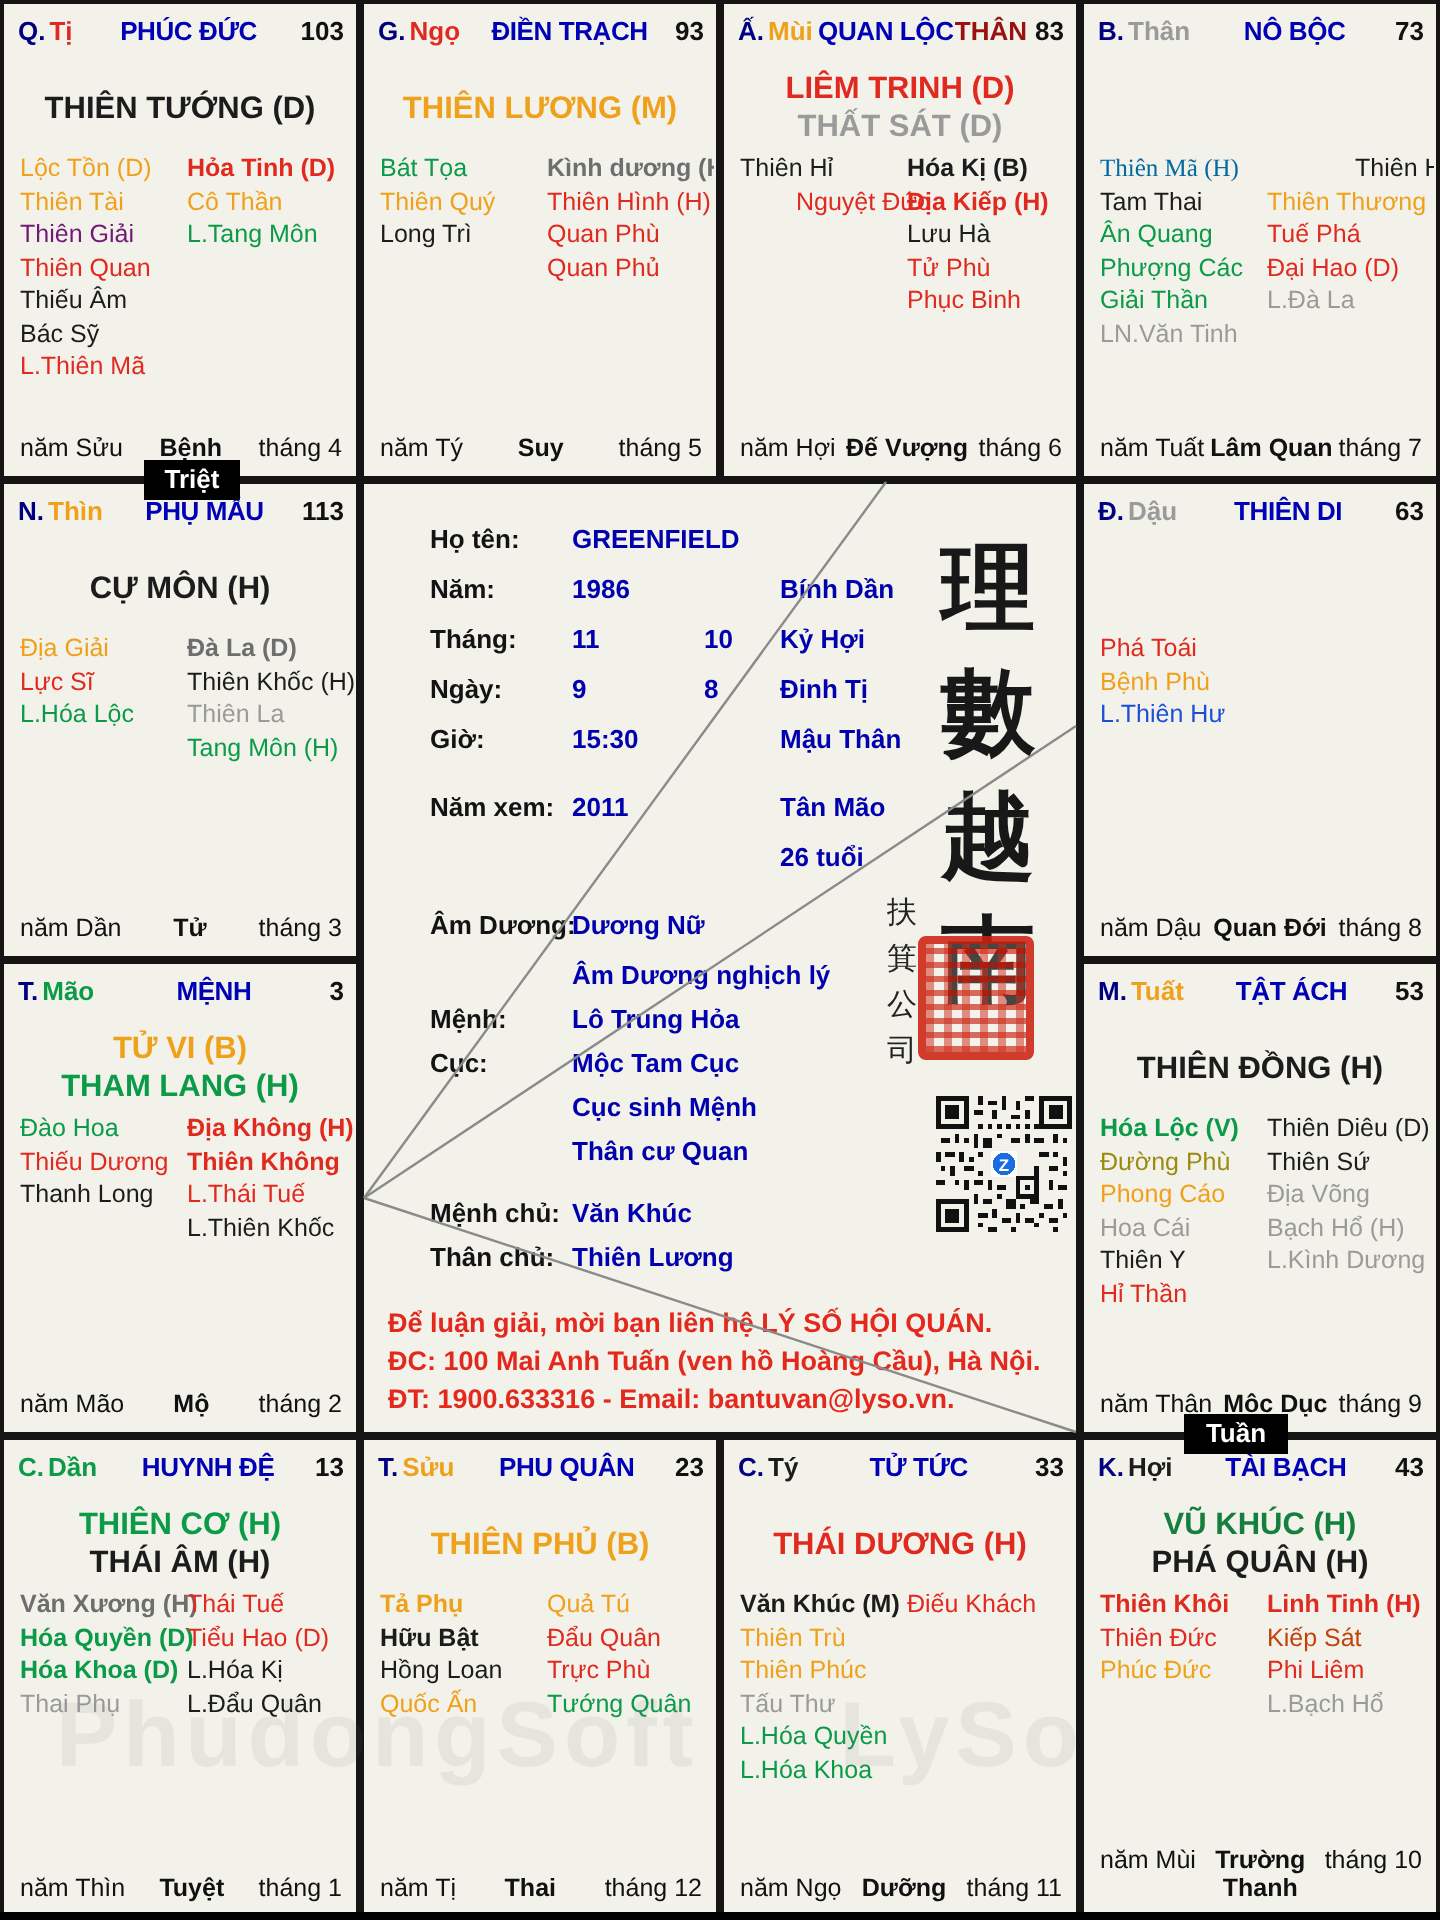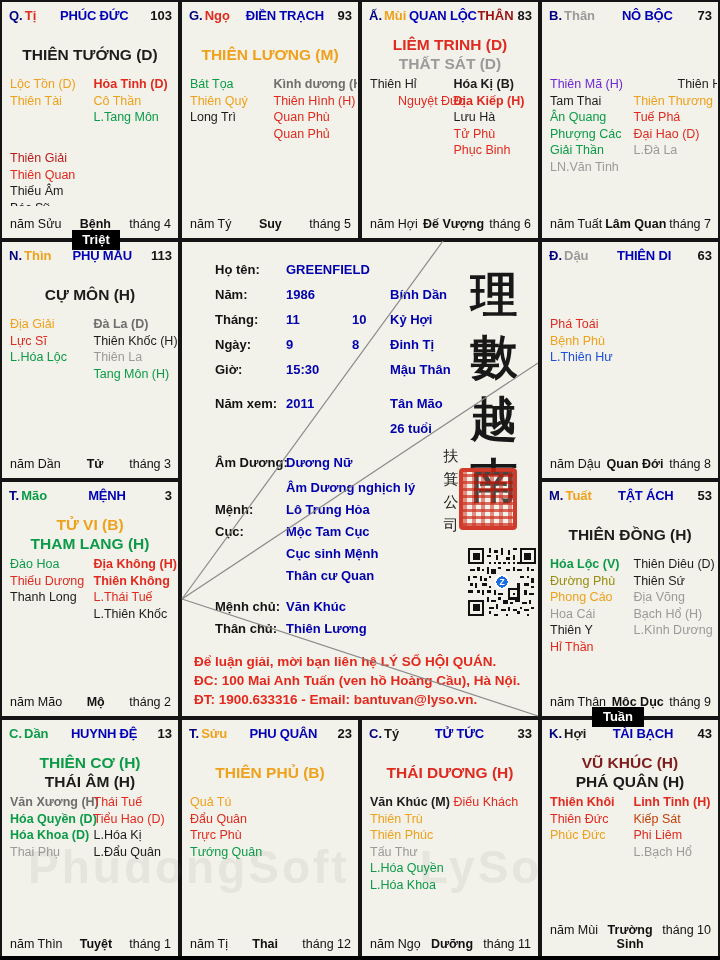--- a/index.html
+++ b/index.html
@@ -158,7 +158,7 @@
       <div class="mains"></div>
       <div class="cols">
         <div class="col">
-          <div style="color: #6d28d9;">Thiên Mã (H)</div>
+          <div style="color: #0369a1; font-family: Liberation Serif, serif;">Thiên Mã (H)</div>
           <div style="color: rgb(28, 28, 28);">Tam Thai</div>
           <div style="color: rgb(11, 155, 72);">Ân Quang</div>
           <div style="color: rgb(11, 155, 72);">Phượng Các</div>

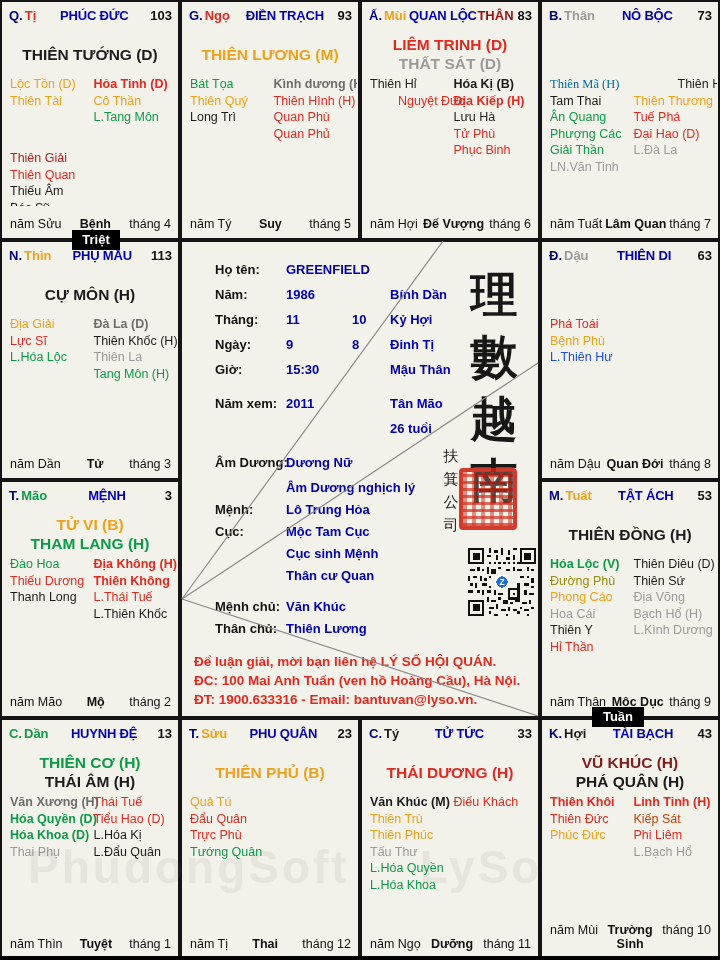--- a/index.html
+++ b/index.html
@@ -70,7 +70,7 @@
         <div class="col">
           <div style="color: rgb(239, 161, 28);">Lộc Tồn (D)</div>
           <div style="color: rgb(239, 161, 28);">Thiên Tài</div>
-          <div style="color: #b91c1c; margin-top: 41px;">Thiên Giải</div>
+          <div style="color: #701a75;">Thiên Giải</div>
           <div style="color: rgb(224, 42, 32);">Thiên Quan</div>
           <div style="color: rgb(28, 28, 28);">Thiếu Âm</div>
           <div style="color: rgb(28, 28, 28);">Bác Sỹ</div>

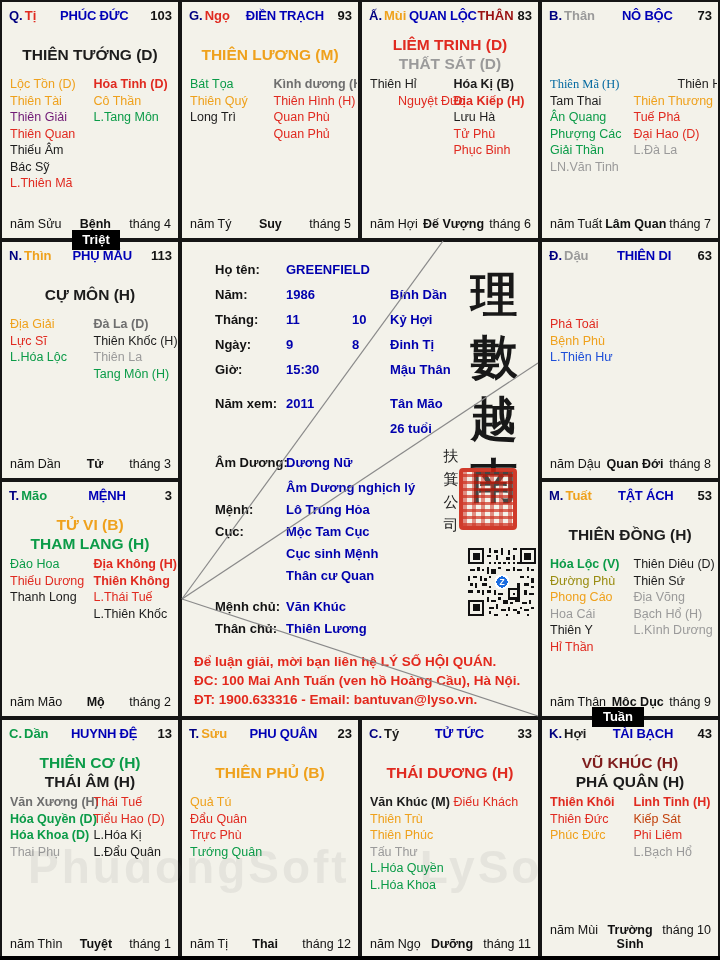--- a/index.html
+++ b/index.html
@@ -384,7 +384,7 @@
         <span class="no">43</span>
       </div>
       <div class="mains">
-        <div style="color: #7f1d1d;">VŨ KHÚC (H)</div>
+        <div style="color: #15803d;">VŨ KHÚC (H)</div>
         <div style="color: rgb(28, 28, 28);">PHÁ QUÂN (H)</div>
       </div>
       <div class="cols">

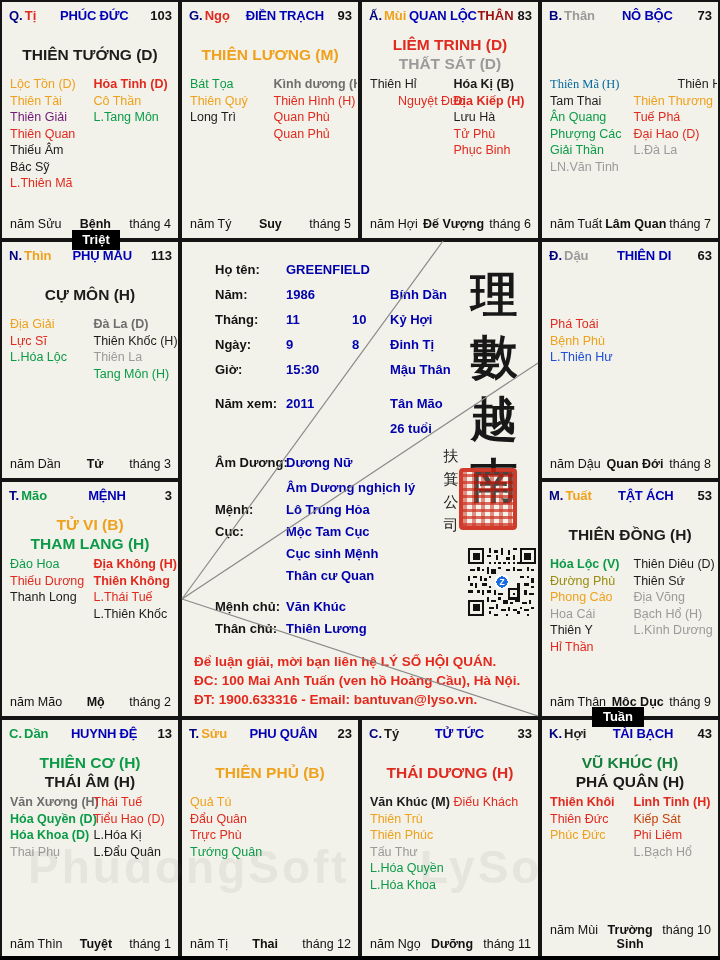--- a/index.html
+++ b/index.html
@@ -334,6 +334,12 @@
         <div style="color: rgb(239, 161, 28);">THIÊN PHỦ (B)</div>
       </div>
       <div class="cols">
+        <div class="col">
+          <div style="color: rgb(239, 161, 28); font-weight: bold;">Tả Phụ</div>
+          <div style="color: rgb(28, 28, 28); font-weight: bold;">Hữu Bật</div>
+          <div style="color: rgb(28, 28, 28);">Hồng Loan</div>
+          <div style="color: rgb(239, 161, 28);">Quốc Ấn</div>
+        </div>
         <div class="col">
           <div style="color: rgb(239, 161, 28);">Quả Tú</div>
           <div style="color: rgb(224, 42, 32);">Đẩu Quân</div>

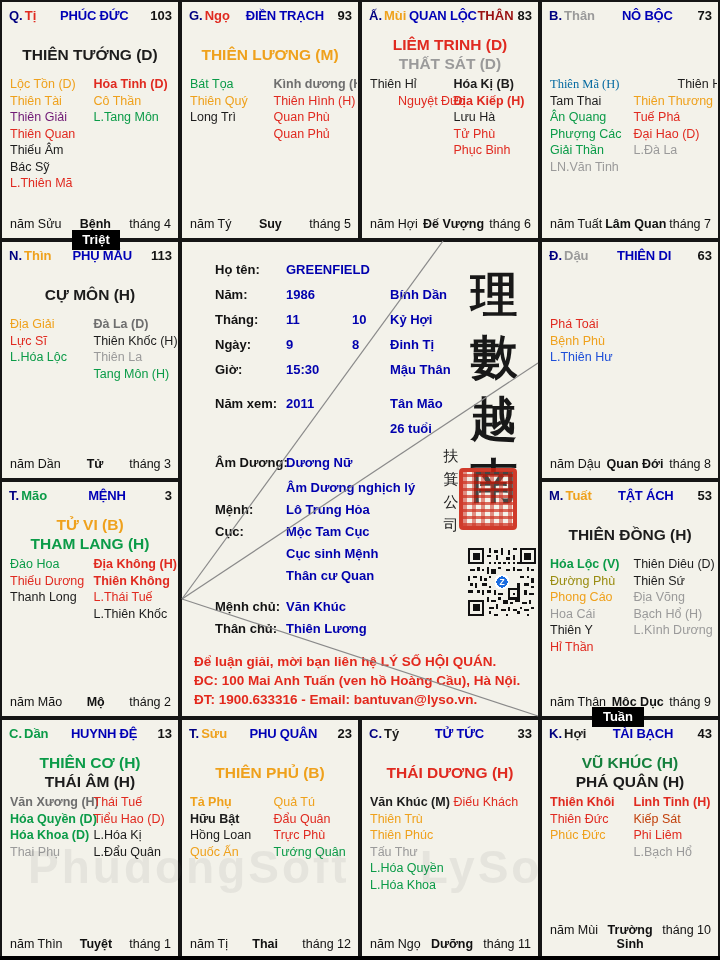--- a/index.html
+++ b/index.html
@@ -408,7 +408,7 @@
       </div>
       <div class="pf">
         <span>năm Mùi</span>
-        <span class="st">Trường Sinh</span>
+        <span class="st">Trường Thanh</span>
         <span>tháng 10</span>
       </div>
     </div>

